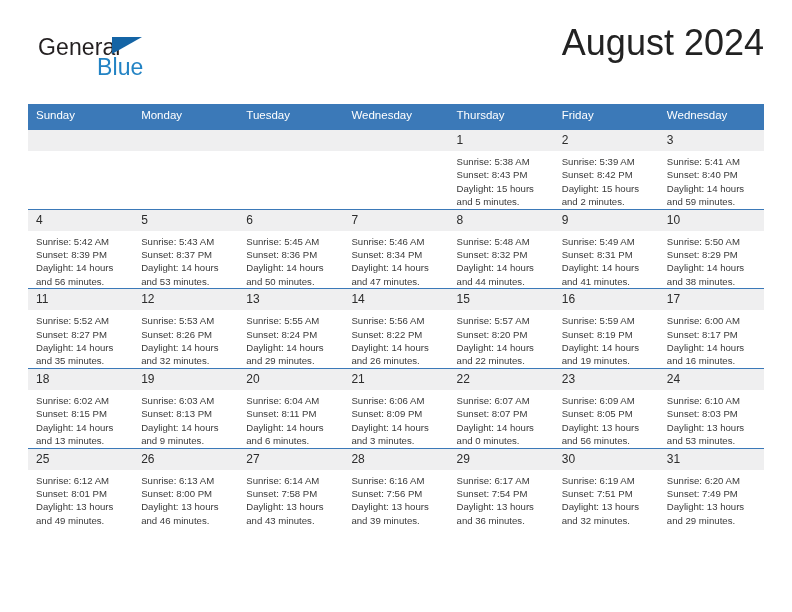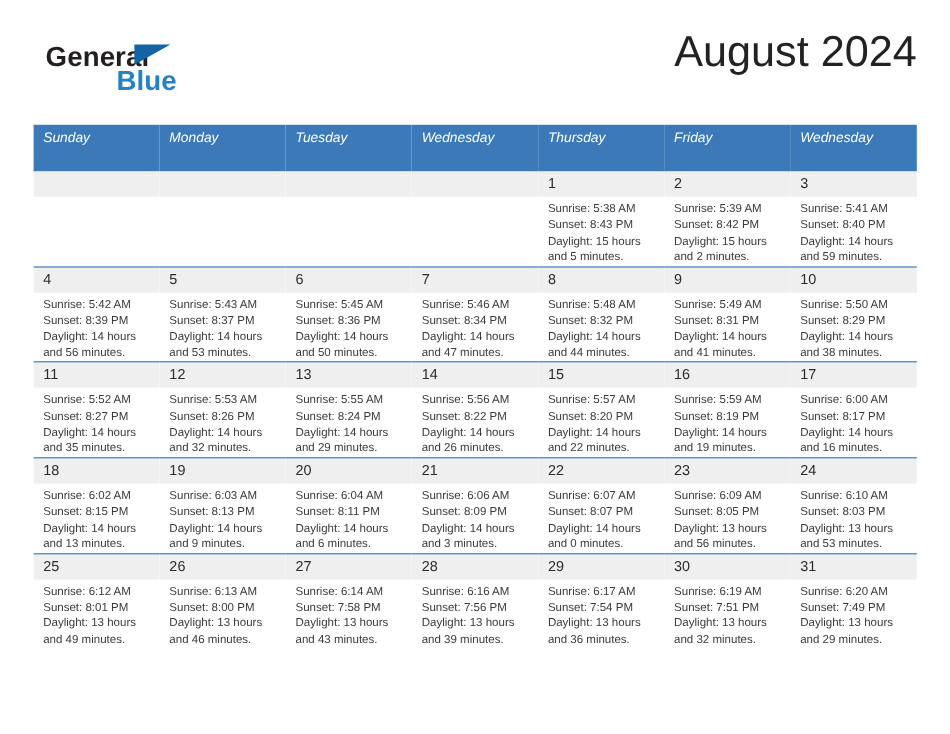--- a/index.html
+++ b/index.html
@@ -35,7 +35,6 @@
     top: 8px;
     width: 180px;
     height: 60px;
-    font-weight: bold;
   }
   .logo-general {
     position: absolute;

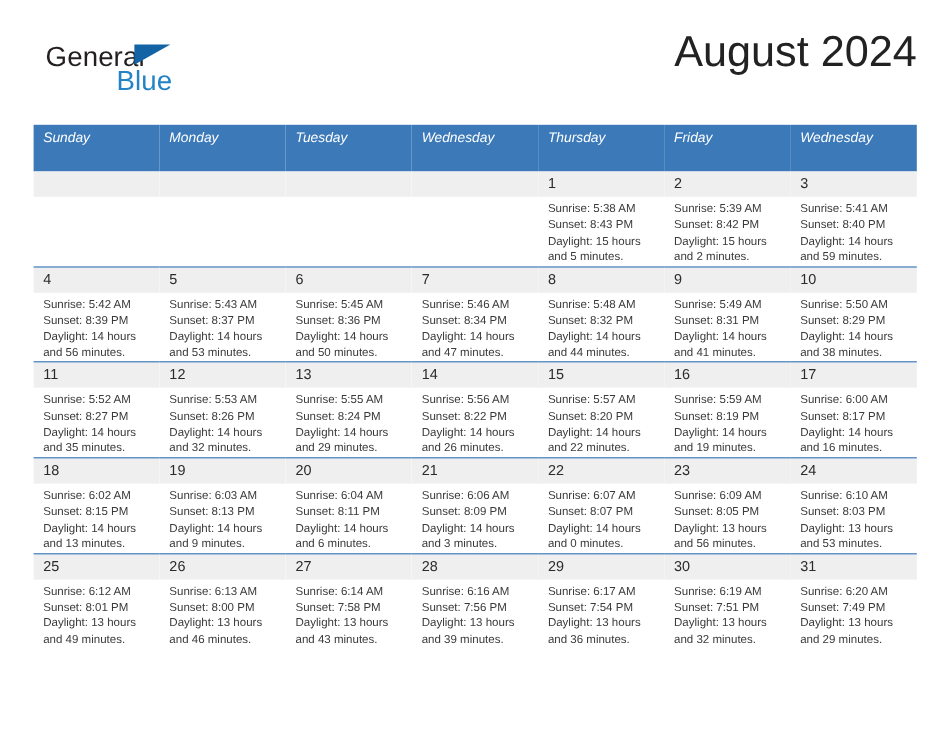--- a/index.html
+++ b/index.html
@@ -100,10 +100,9 @@
     font-size: 11.5px;
     font-weight: normal;
     text-align: left;
-    padding: 5px 0 22px 8px;
+    padding: 5px 0 9px 8px;
     height: 12px;
     border: none;
-    font-style: italic;
   }
   .calendar td {
     vertical-align: top;

